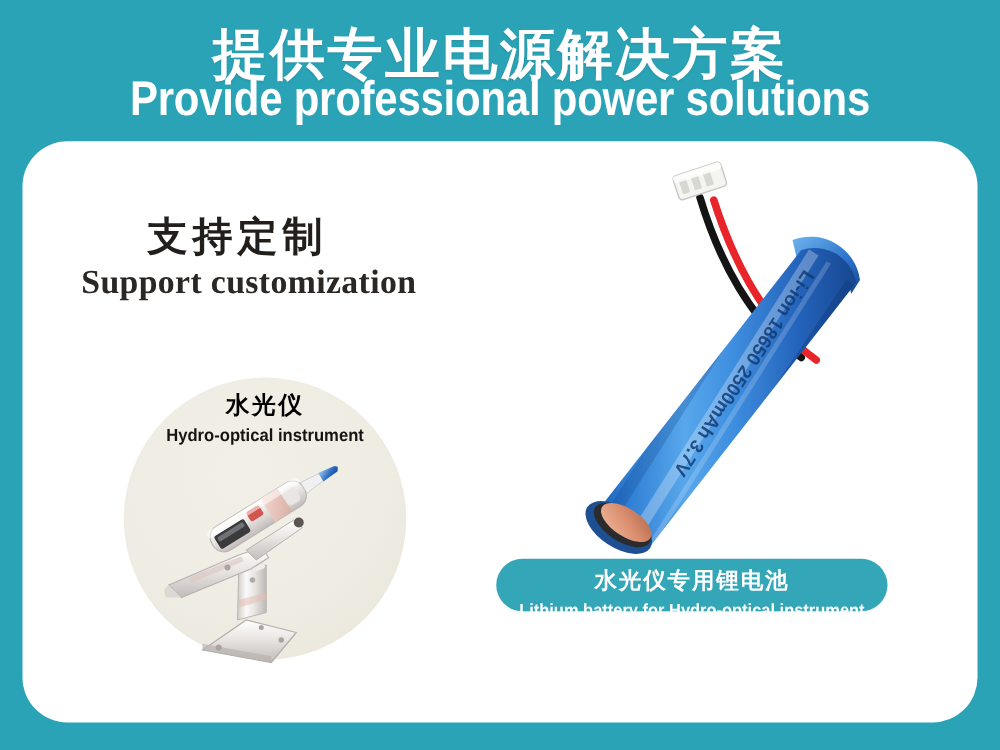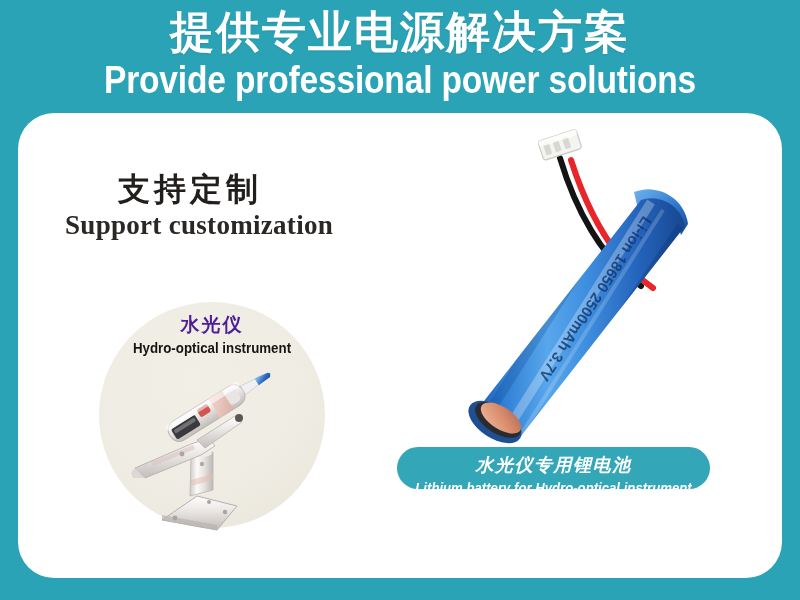--- a/index.html
+++ b/index.html
@@ -14,7 +14,7 @@
   
   .header{position:absolute;left:0;top:0;width:800px;height:113px;text-align:center;}
   .head-cn{
-    position:absolute;left:0;top:6px;width:800px;
+    position:absolute;left:0;top:18px;width:800px;
     font-size:44px;line-height:52px;font-weight:bold;color:#ffffff;
     letter-spacing:2px;
     font-family:"DejaVu Sans","Liberation Sans",sans-serif;

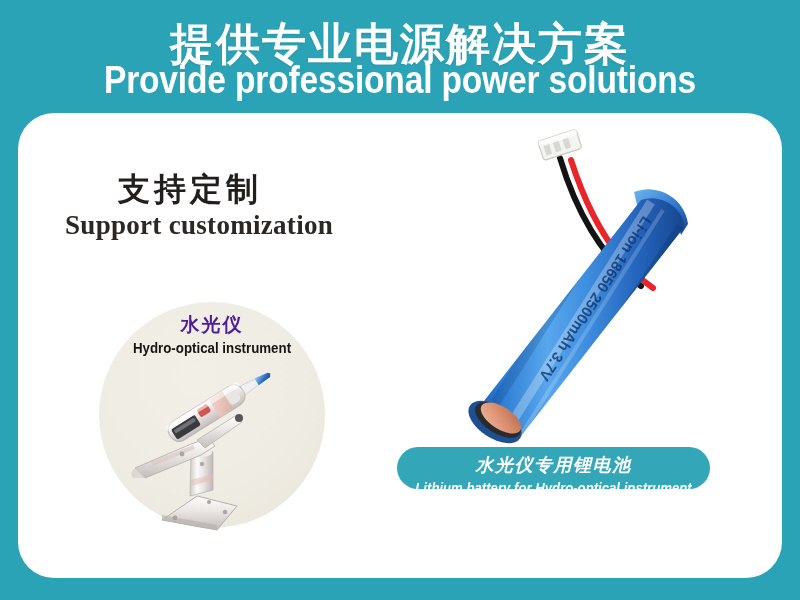--- a/index.html
+++ b/index.html
@@ -59,7 +59,7 @@
   }
   .inst-cn{
     position:absolute;left:99px;top:312px;width:226px;text-align:center;
-    font-size:19px;line-height:24px;font-weight:bold;color:#4c1d95;
+    font-size:19px;line-height:24px;font-weight:bold;color:#000000;
     letter-spacing:2px;
     font-family:"DejaVu Sans","Liberation Sans",sans-serif;
   }

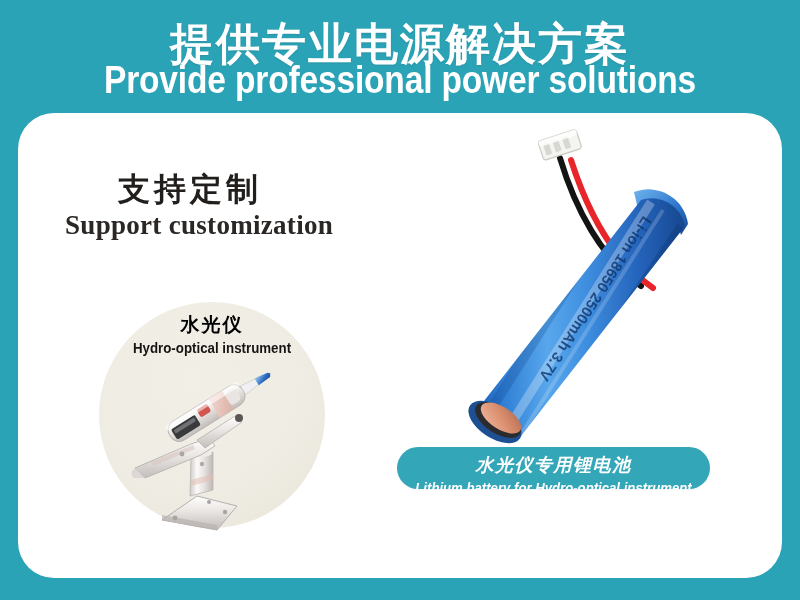--- a/index.html
+++ b/index.html
@@ -79,7 +79,6 @@
     position:absolute;left:397px;top:447px;width:313px;height:42px;
     background:#33a6b8;border-radius:29px;
     box-shadow:0 1px 2px rgba(0,0,0,.06);
-    font-style:italic;
   }
   .cap-cn{
     position:absolute;left:0;top:5px;width:313px;text-align:center;

